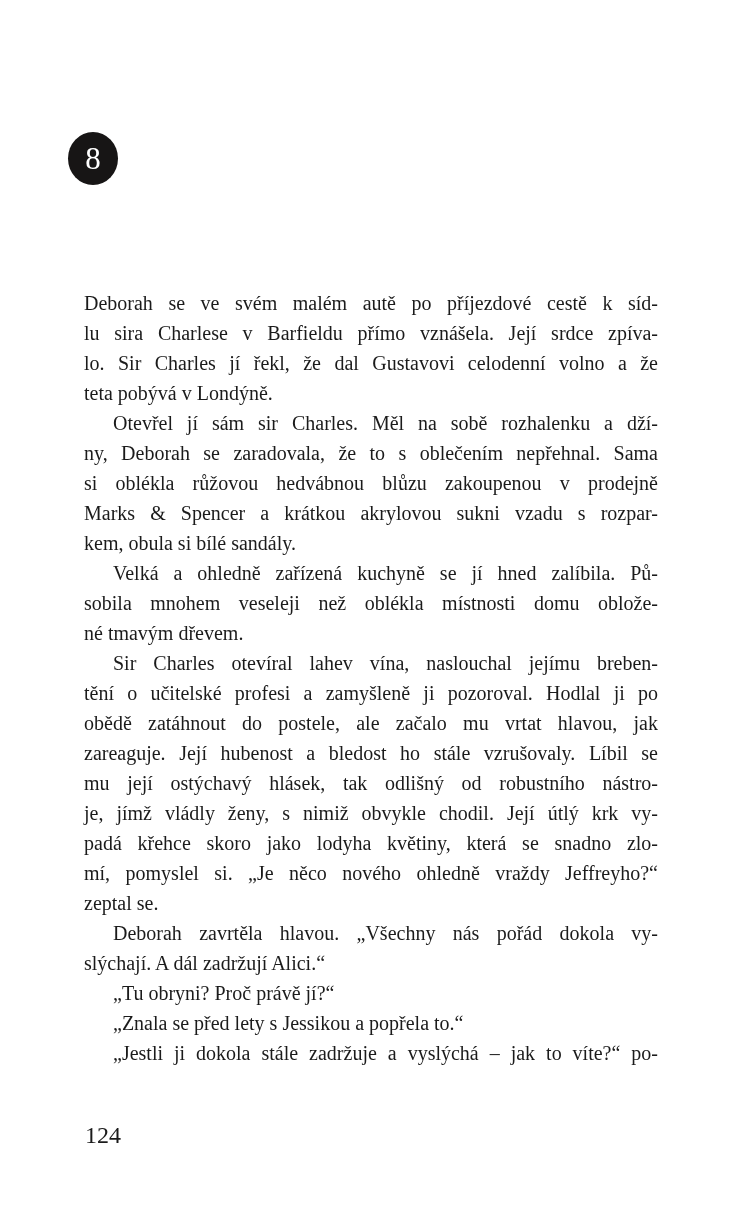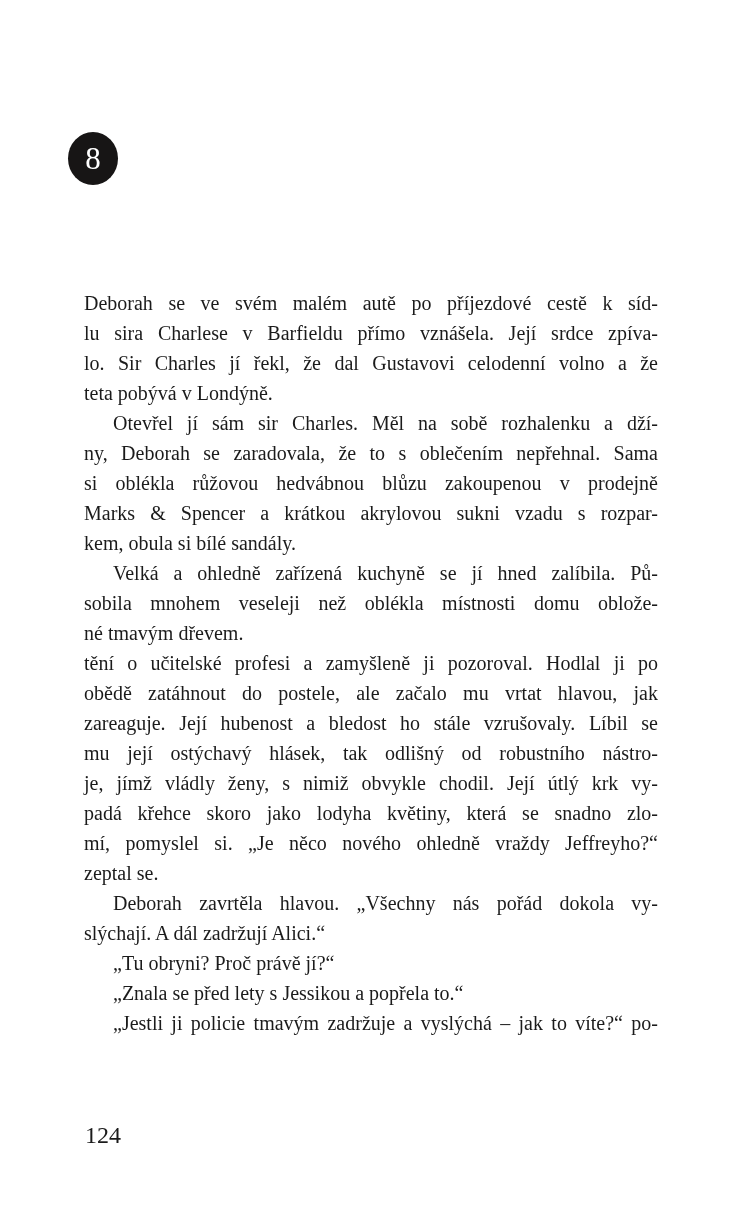--- a/index.html
+++ b/index.html
@@ -83,6 +83,7 @@
       <div class="text-line indent">Velká a ohledně zařízená kuchyně se jí hned zalíbila. Pů-</div>
       <div class="text-line">sobila mnohem veseleji než oblékla místnosti domu oblože-</div>
       <div class="text-line last">né tmavým dřevem.</div>
+      <div class="text-line indent">Sir Charles otevíral lahev vína, naslouchal jejímu breben-</div>
       <div class="text-line">tění o učitelské profesi a zamyšleně ji pozoroval. Hodlal ji po</div>
       <div class="text-line">obědě zatáhnout do postele, ale začalo mu vrtat hlavou, jak</div>
       <div class="text-line">zareaguje. Její hubenost a bledost ho stále vzrušovaly. Líbil se</div>

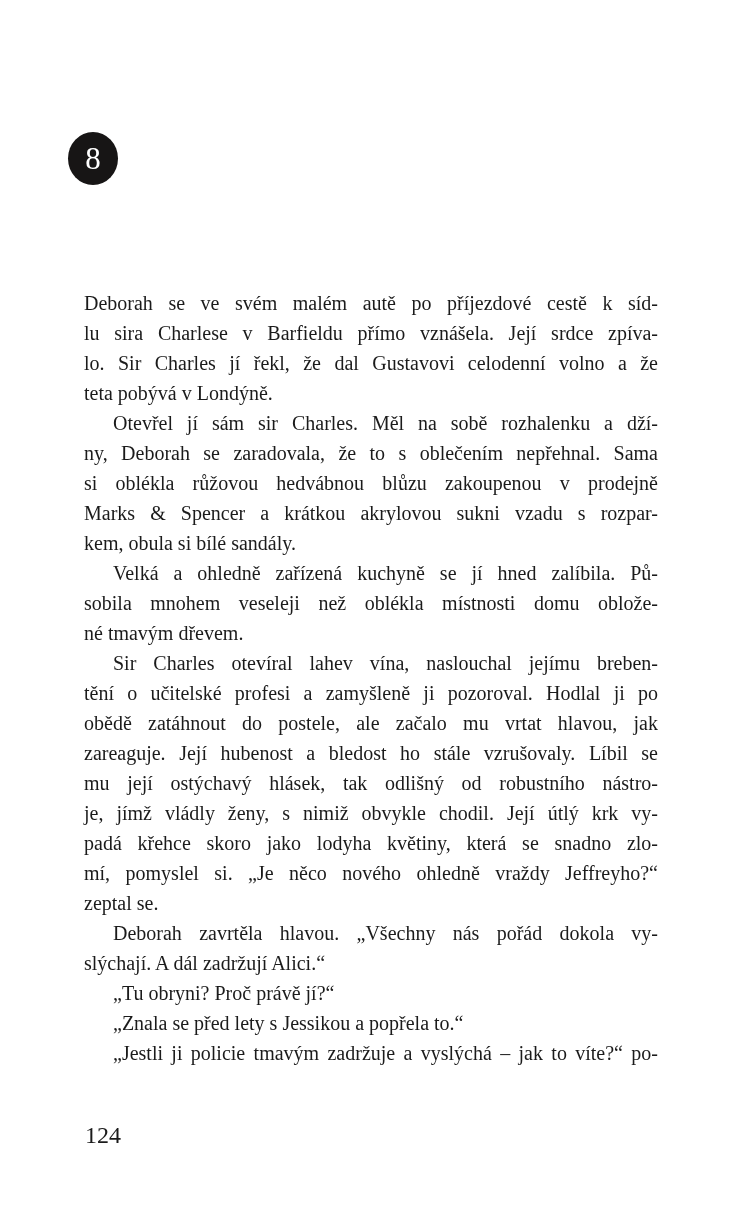--- a/index.html
+++ b/index.html
@@ -96,7 +96,7 @@
       <div class="text-line last">slýchají. A dál zadržují Alici.“</div>
       <div class="text-line indent last">„Tu obryni? Proč právě jí?“</div>
       <div class="text-line indent last">„Znala se před lety s Jessikou a popřela to.“</div>
-      <div class="text-line indent">„Jestli ji policie tmavým zadržuje a vyslýchá – jak to víte?“ po-</div>
+      <div class="text-line indent">„Jestli ji dokola stále zadržuje a vyslýchá – jak to víte?“ po-</div>
     </div>
   <div class="page-number">124</div>
 </div>

